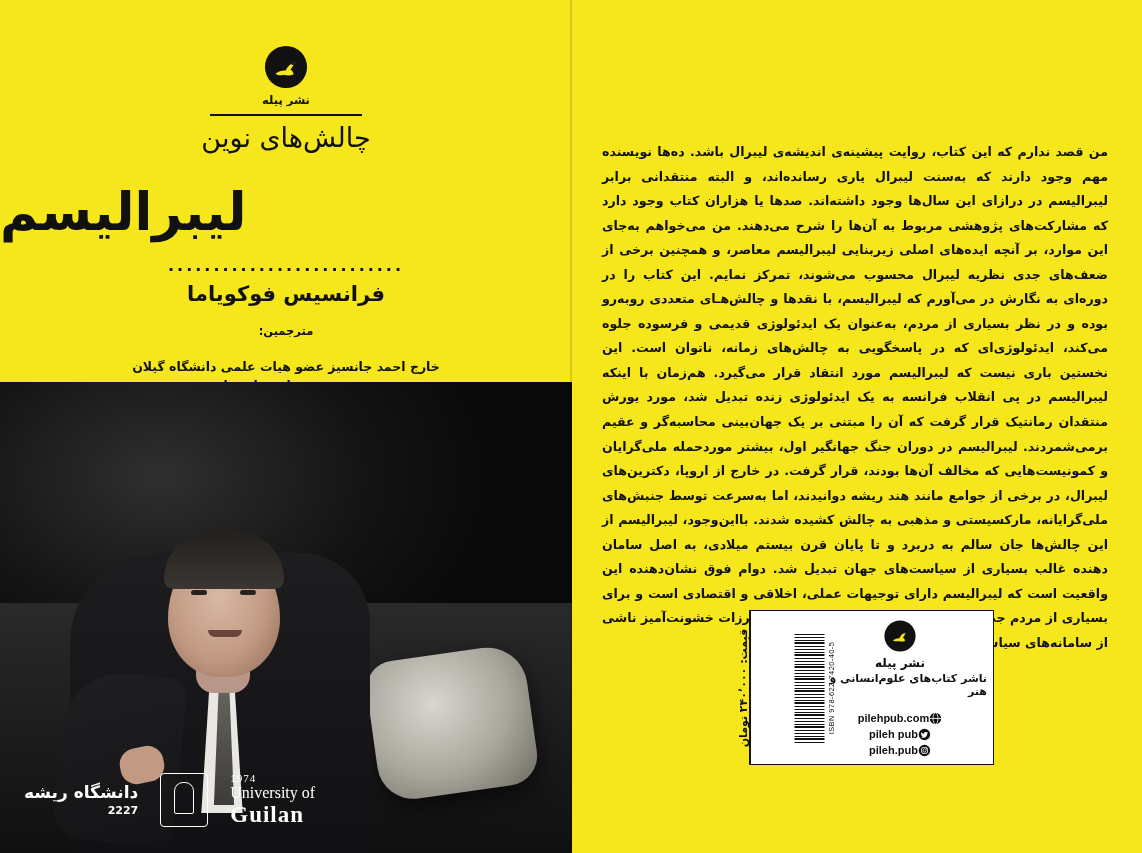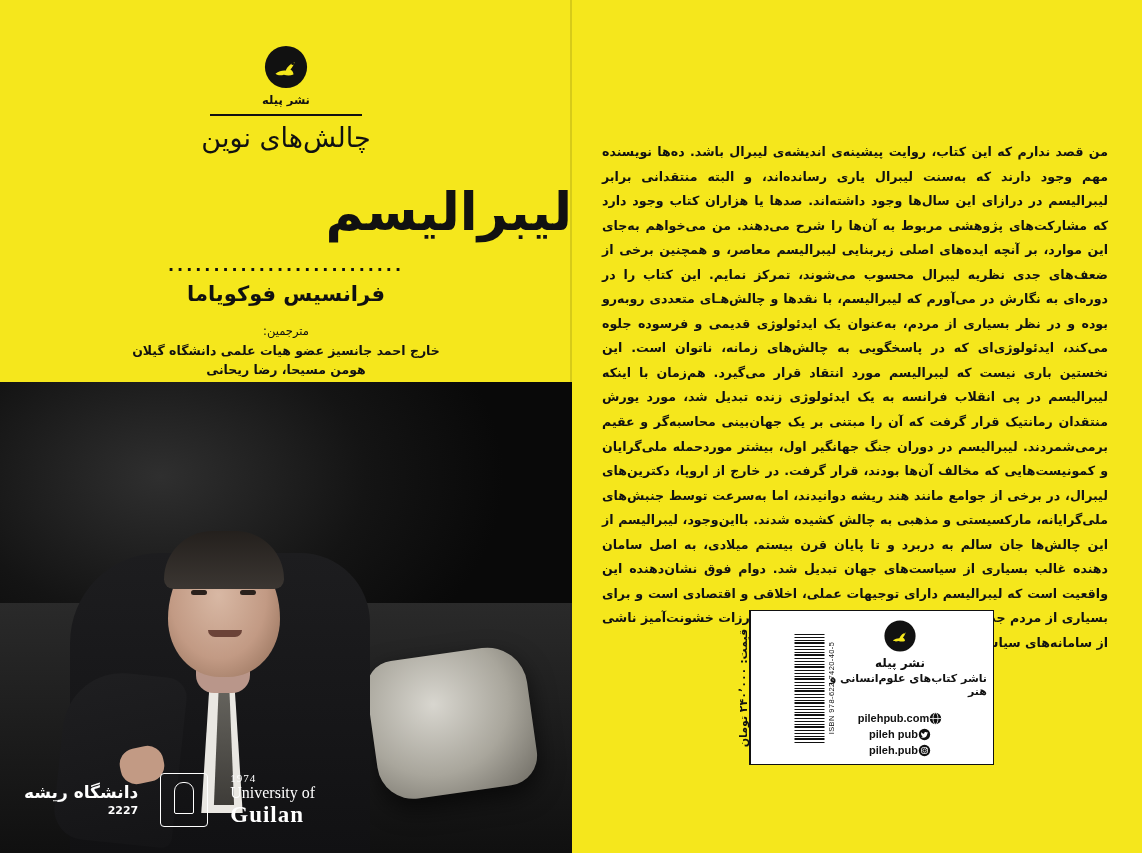--- a/index.html
+++ b/index.html
@@ -229,7 +229,7 @@
     position: absolute;
     top: 182px;
     left: 0; right: 0;
-    text-align: right;
+    text-align: left;
     font-size: 52px;
     font-weight: 800;
     color: #111;

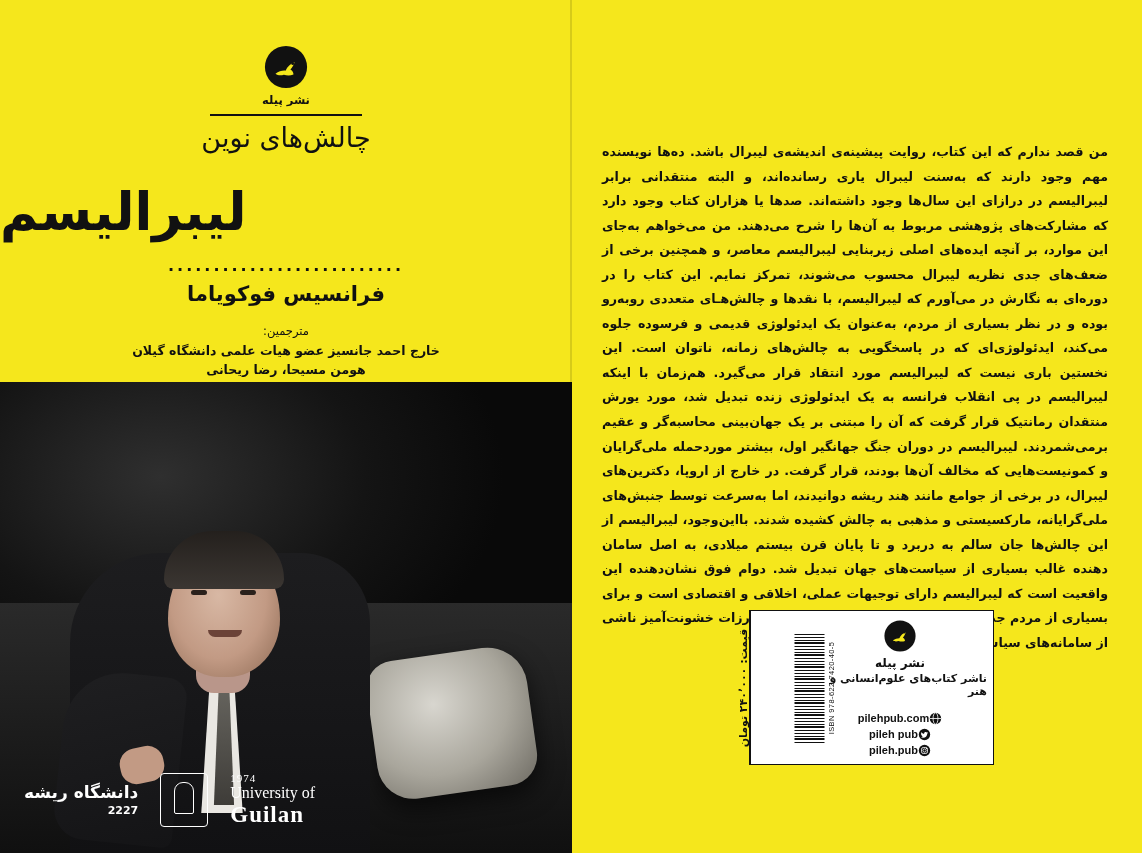--- a/index.html
+++ b/index.html
@@ -266,8 +266,8 @@
   }
   .translators .lbl {
     font-size: 11.5px;
-    font-weight: 400;
-    margin-bottom: 3px;
+    font-weight: 700;
+    margin-bottom: 19px;
   }
   .translators .t1 {
     font-size: 12.5px;

